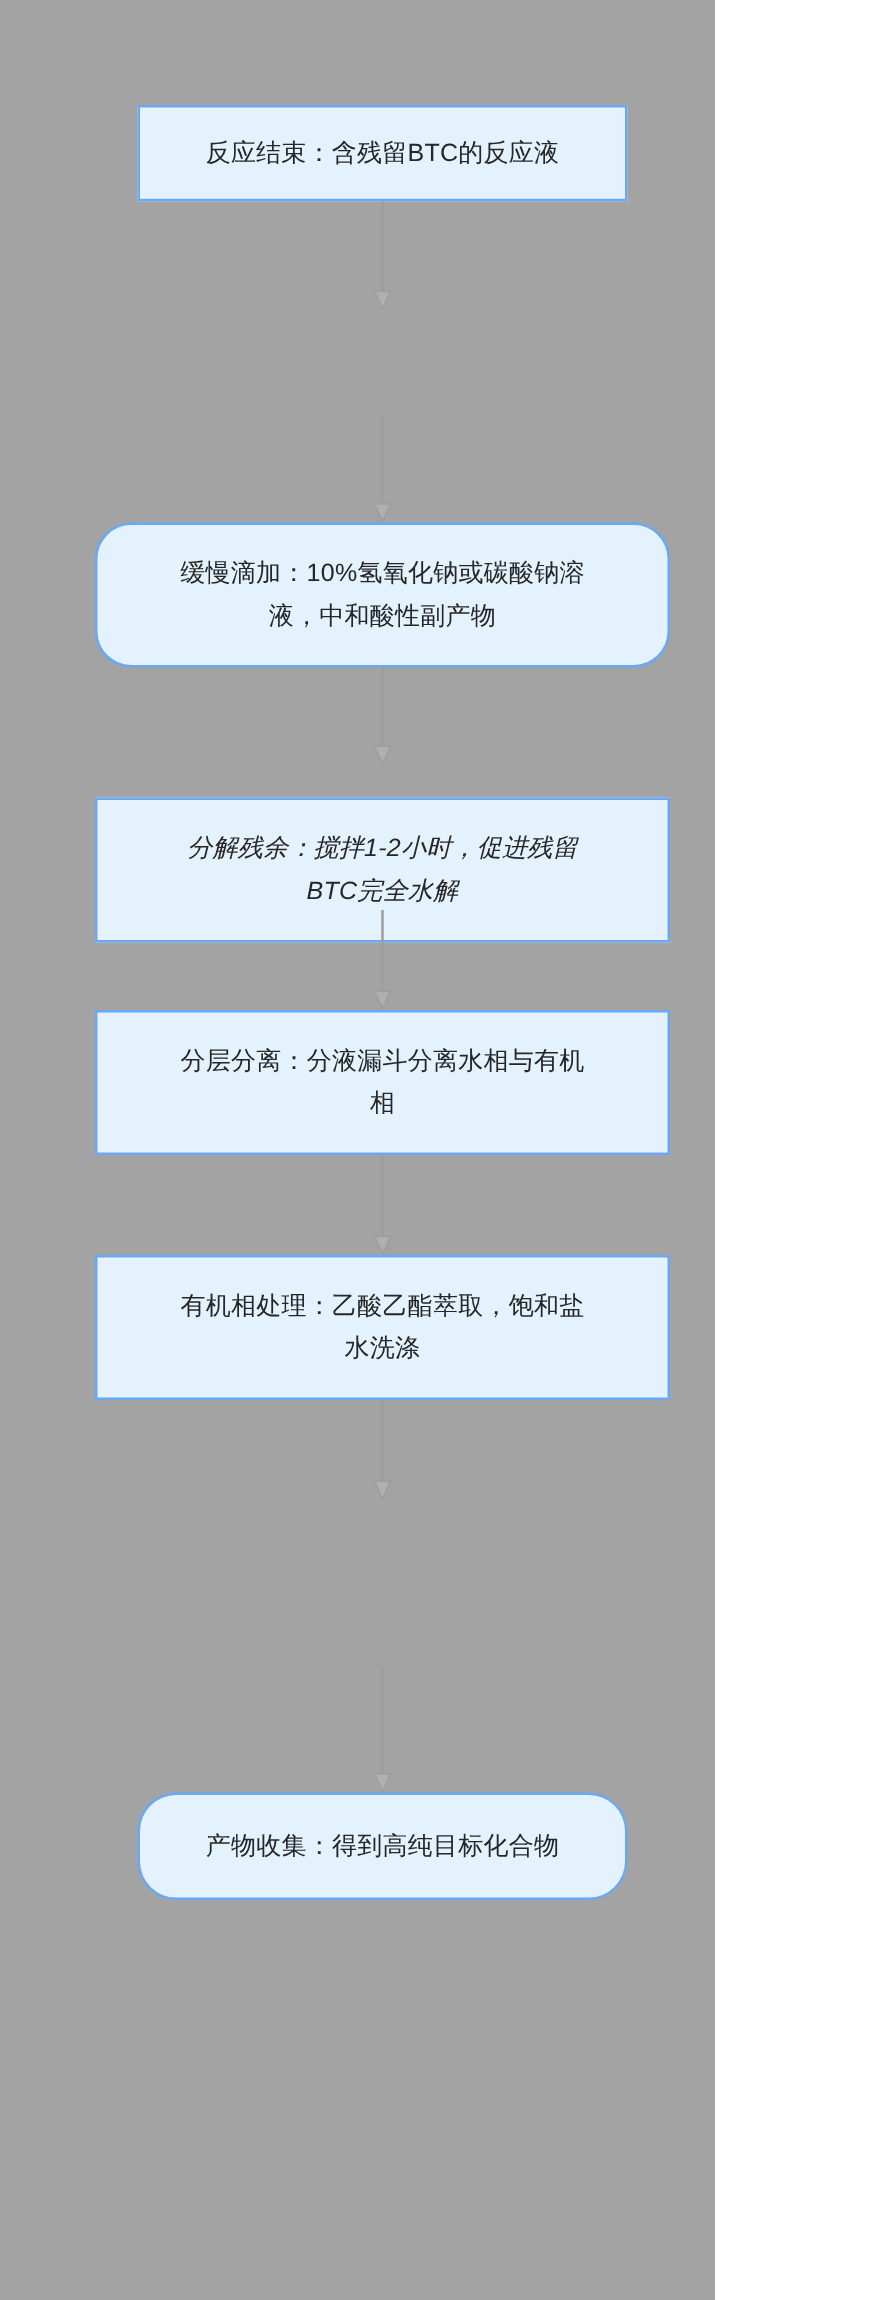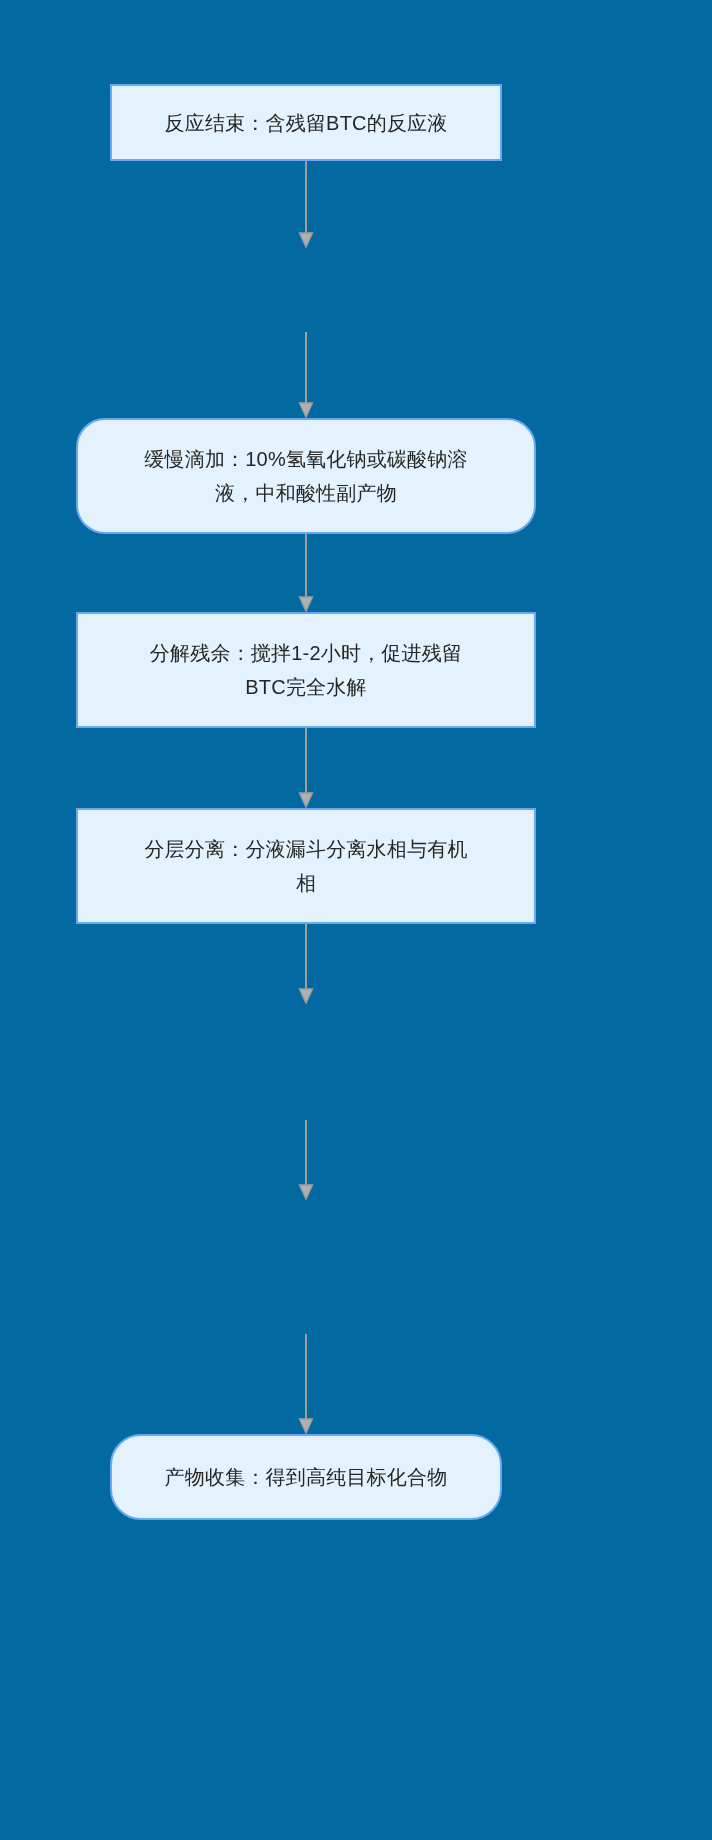--- a/index.html
+++ b/index.html
@@ -13,9 +13,9 @@
   }
   #flowchart-canvas {
     position: relative;
-    width: 712px;
+    width: 572px;
     height: 1840px;
-    background: #0369a1;
+    background: #a3a3a3;
     overflow: hidden;
   }
   .node {

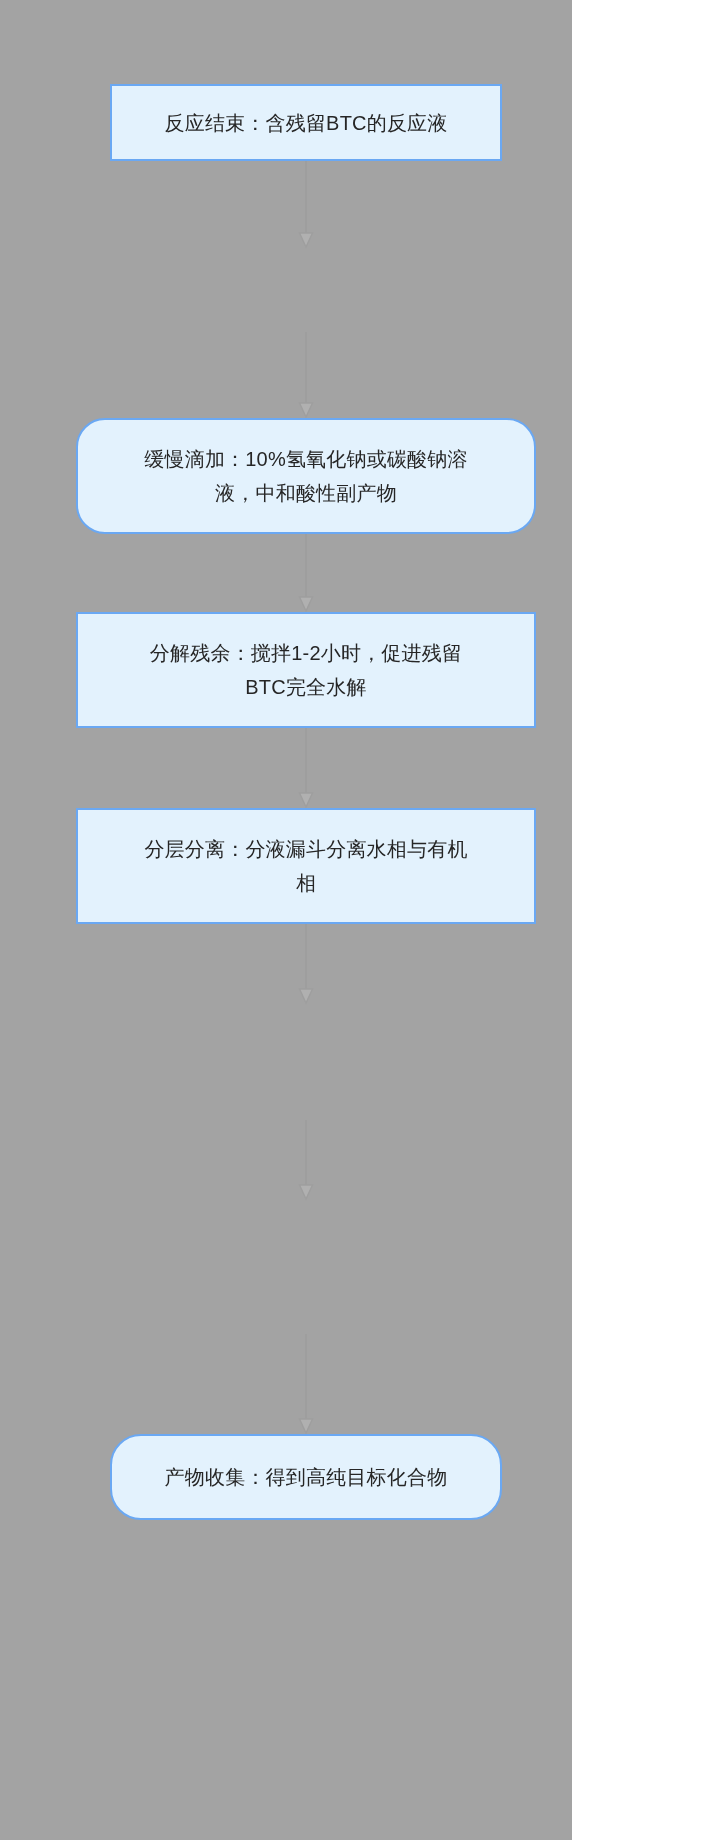--- a/index.html
+++ b/index.html
@@ -84,7 +84,7 @@
     </svg>
   </div>
 
-  <div class="node" style="left:76px; top:612px; width:460px; height:116px;">
+  <div class="node" style="left:76px; top:638px; width:460px; height:116px;font-style:italic;">
     <span class="node-label">分解残余：搅拌1-2小时，促进残留
 BTC完全水解</span>
   </div>

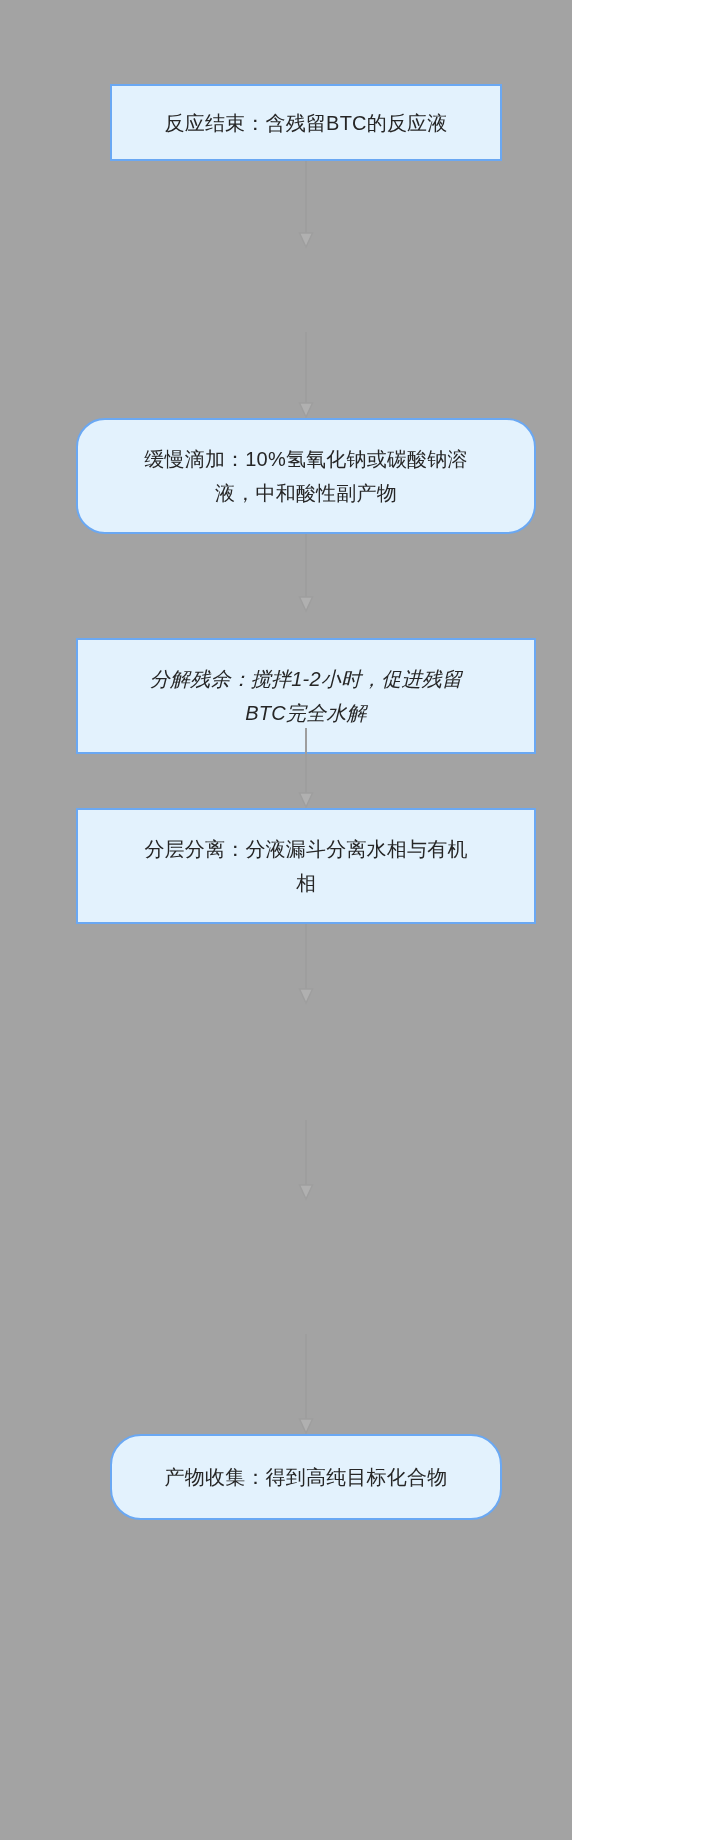--- a/index.html
+++ b/index.html
@@ -108,6 +108,10 @@
     </svg>
   </div>
 
+  <div class="node" style="left:76px; top:1004px; width:460px; height:116px;">
+    <span class="node-label">有机相处理：乙酸乙酯萃取，饱和盐
+水洗涤</span>
+  </div>
 
   <div class="edge" style="left:296px; top:1120px; width:20px; height:80px;">
     <svg width="20" height="80" viewBox="0 0 20 80" xmlns="http://www.w3.org/2000/svg">

